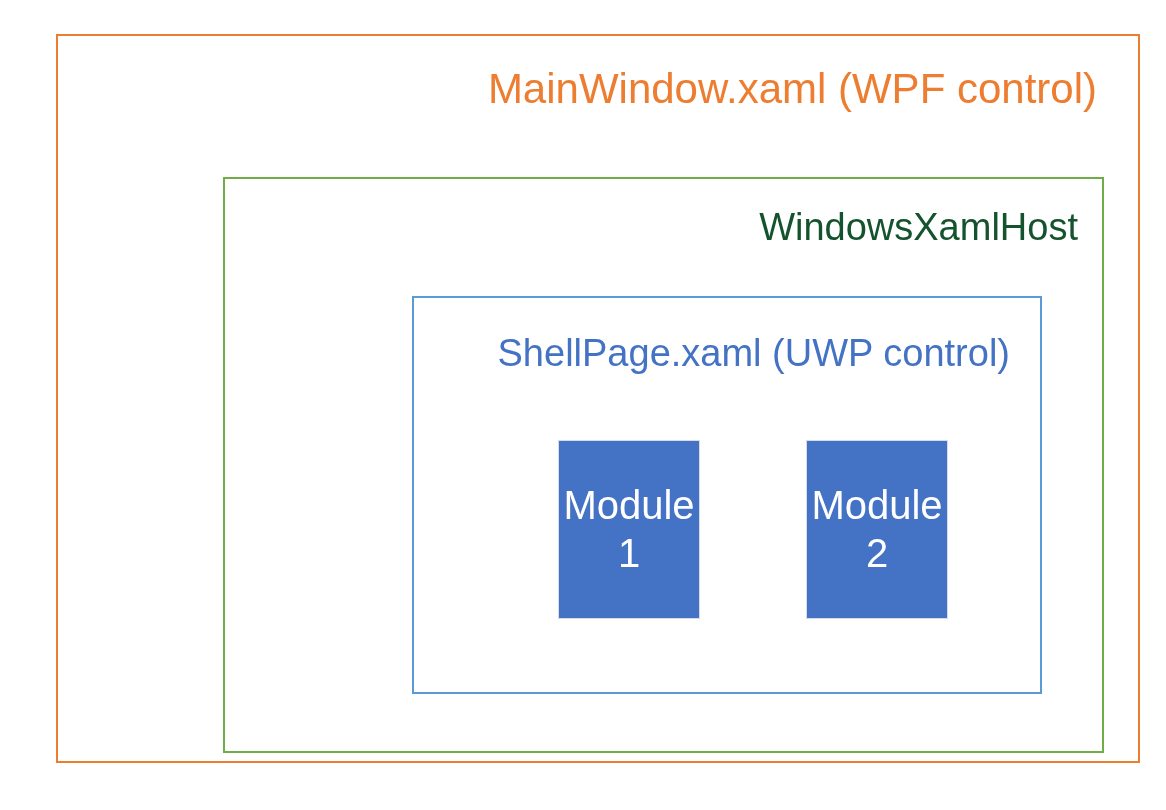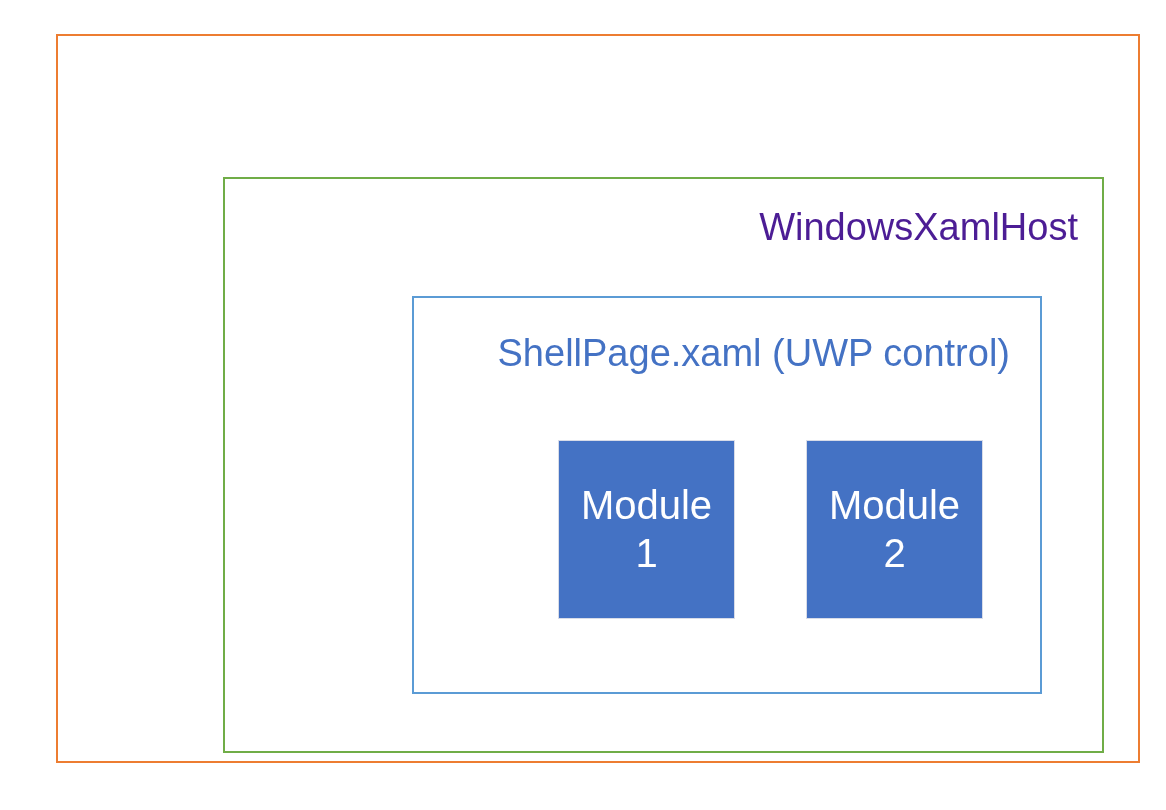--- a/index.html
+++ b/index.html
@@ -133,6 +133,7 @@
 <div class="canvas">
 
   <div class="layer-outer">
+    <div class="layer-outer-label">MainWindow.xaml (WPF control)</div>
 
     <div class="layer-middle">
       <div class="layer-middle-label">WindowsXamlHost</div>

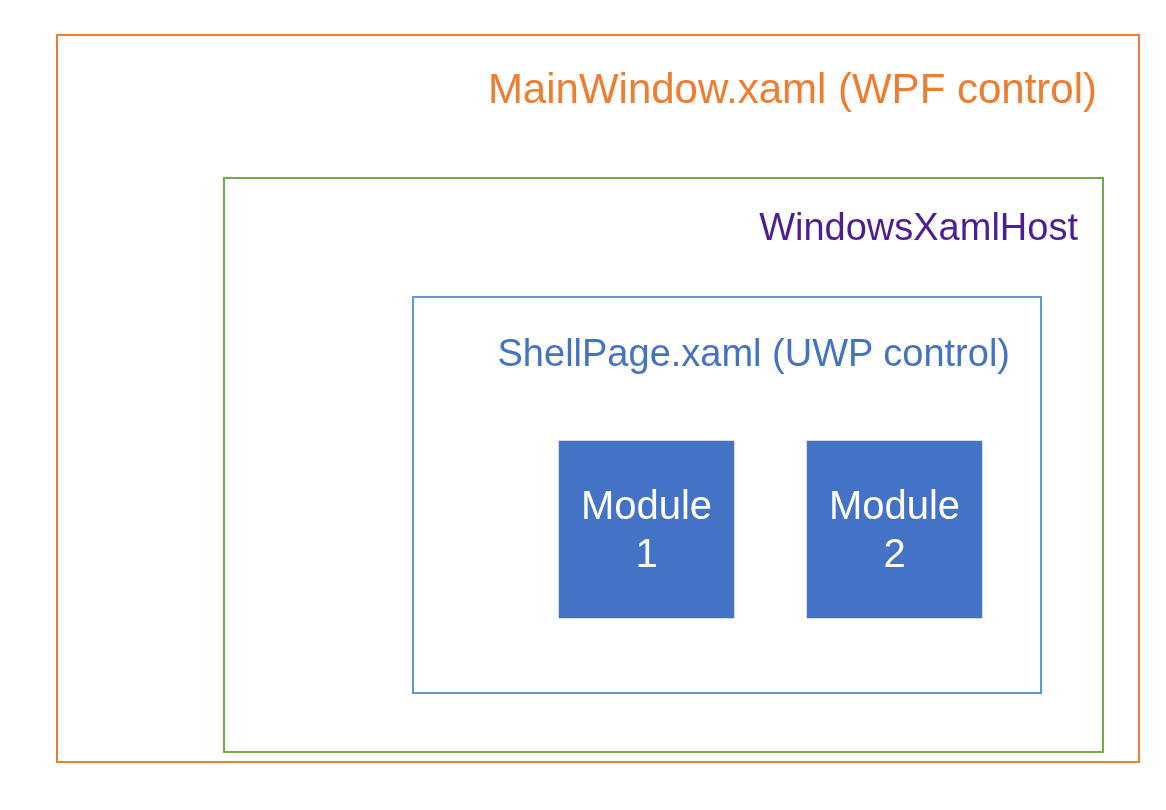--- a/index.html
+++ b/index.html
@@ -66,7 +66,7 @@
     top: 26px;
     font-size: 38px;
     line-height: 1.18;
-    color: #4c1d95;
+    color: #14532d;
     white-space: nowrap;
     text-align: right;
     font-weight: 400;

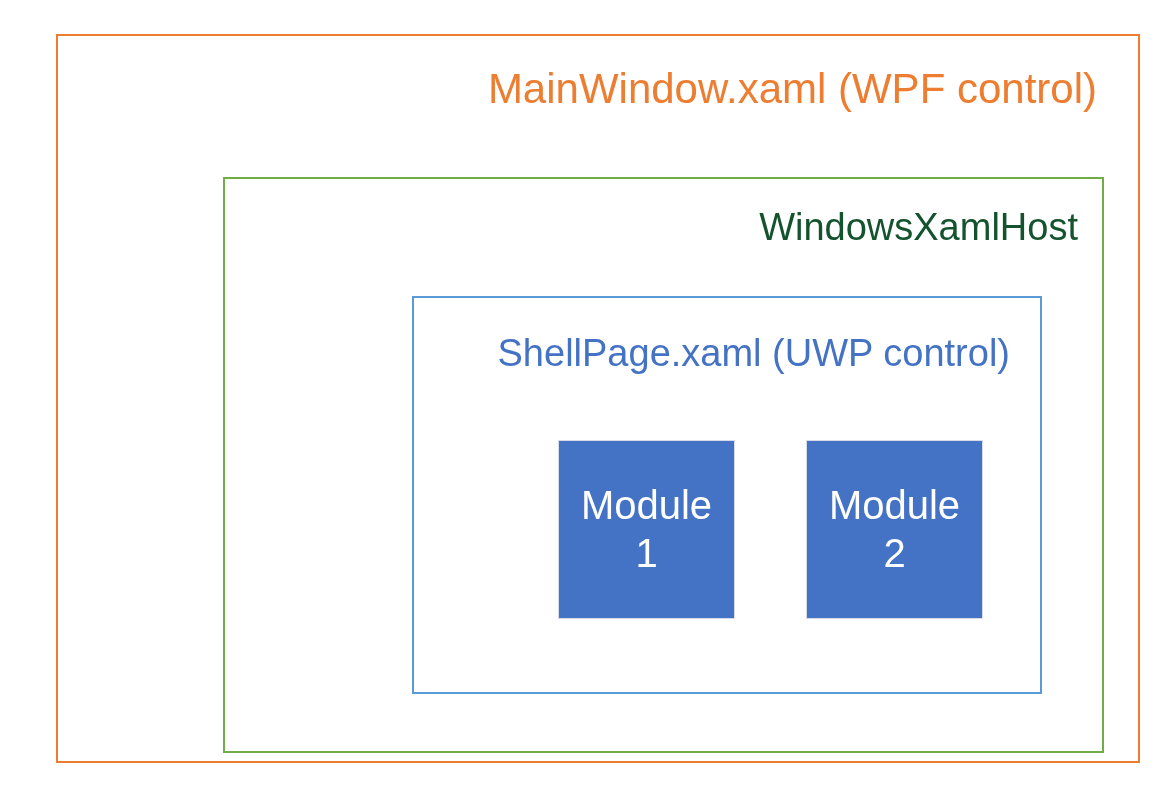--- a/index.html
+++ b/index.html
@@ -100,7 +100,7 @@
   .module-box {
     position: absolute;
     top: 404px;
-    width: 177px;
+    width: 142px;
     height: 179px;
     box-sizing: border-box;
     background: #4472C4;

